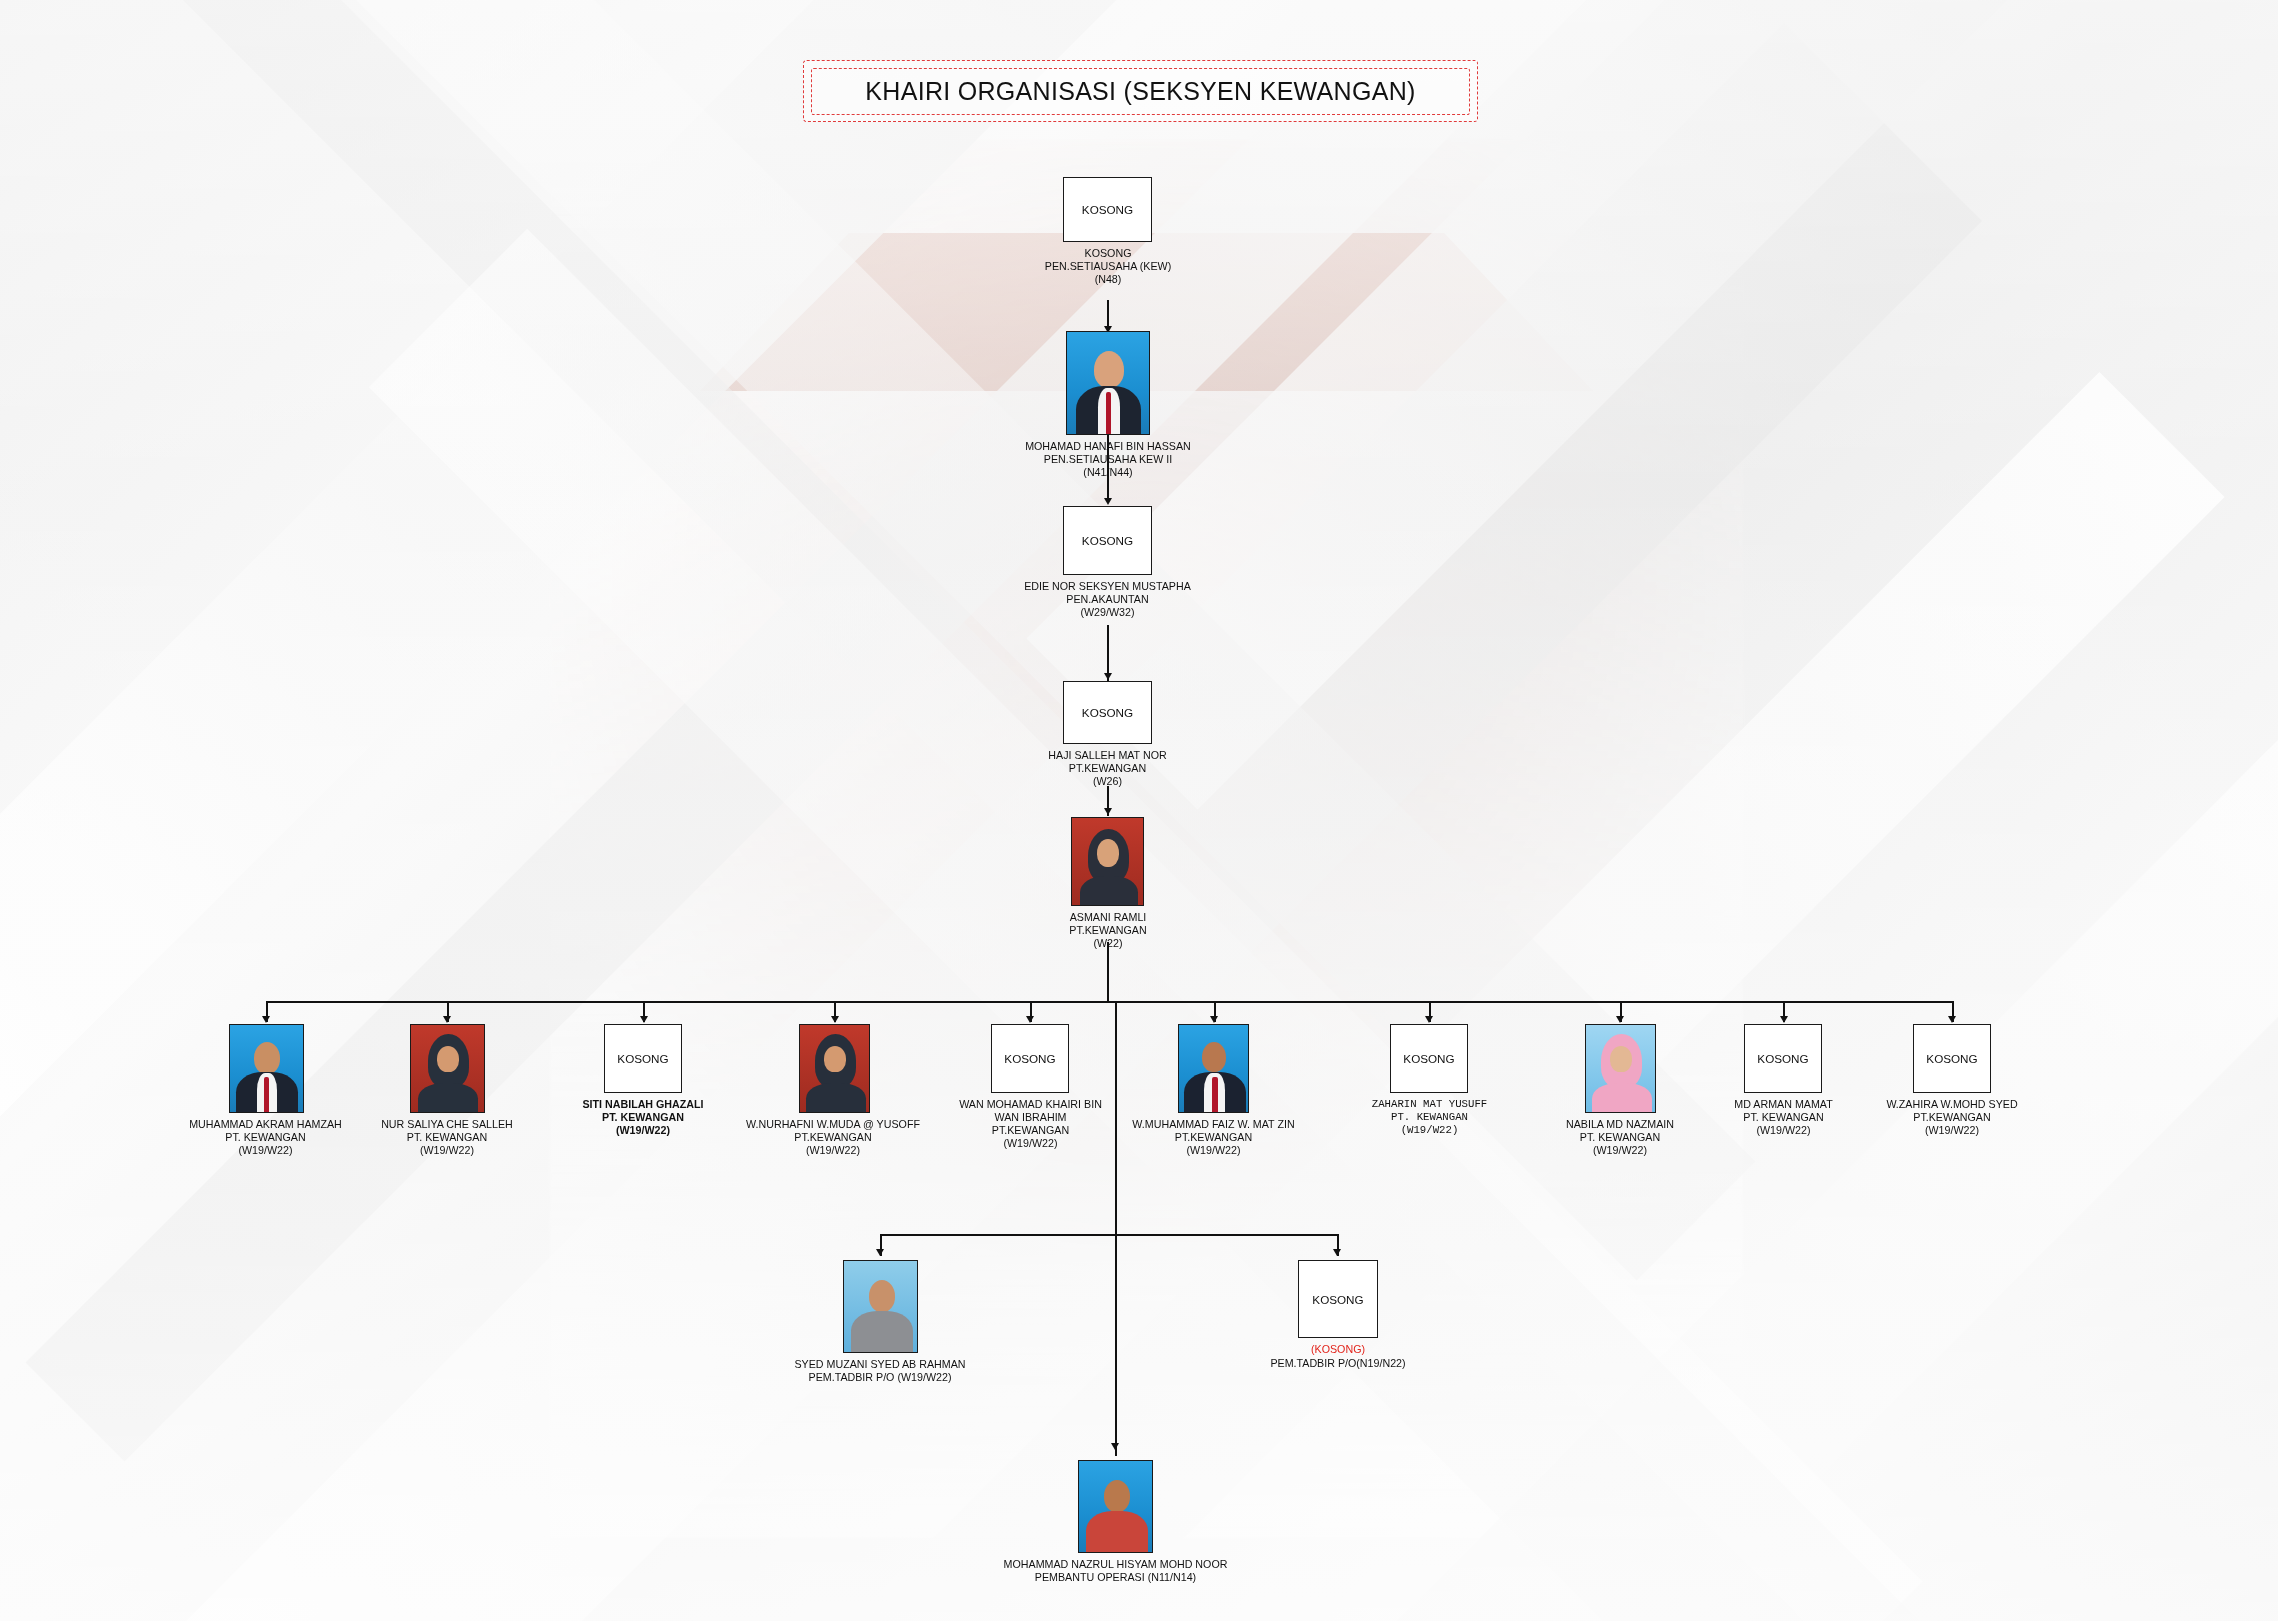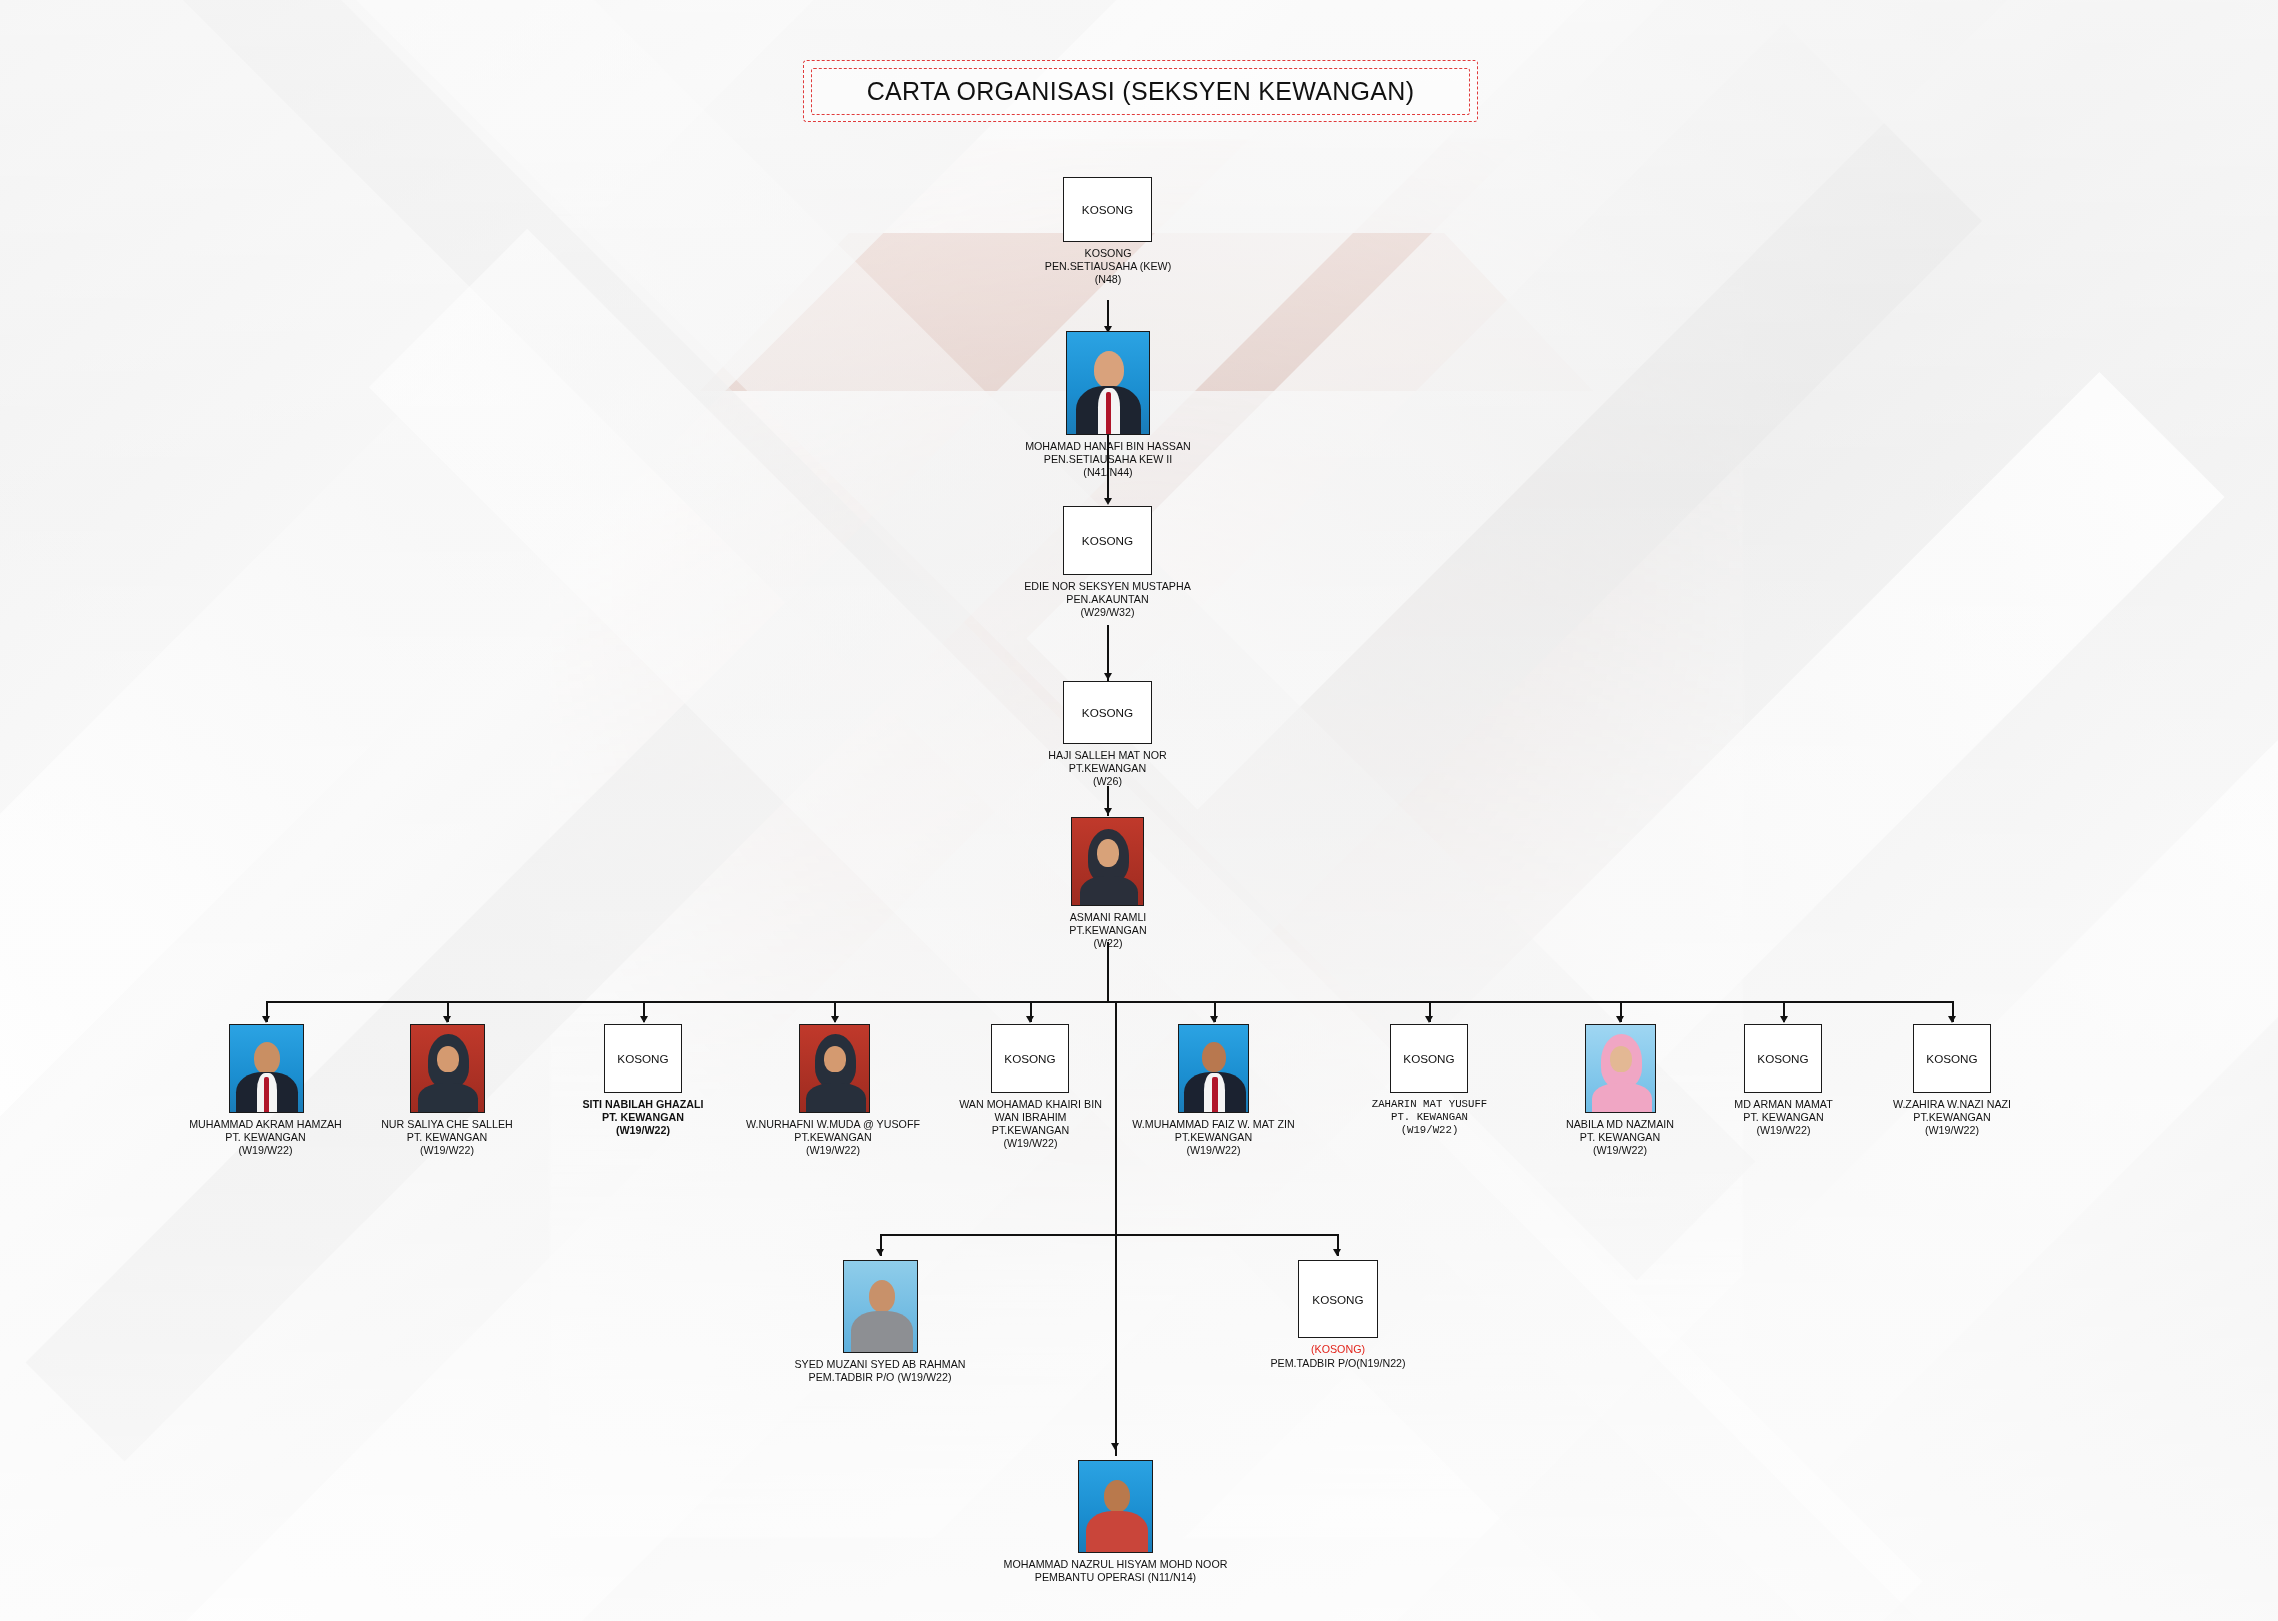--- a/index.html
+++ b/index.html
@@ -90,7 +90,7 @@
 
 <div id="title-box">
   <div class="inner">
-    <div id="title-text">CARTA ORGANISASI (SEKSYEN KEWANGAN)</div>
+    <div id="title-text">KHAIRI ORGANISASI (SEKSYEN KEWANGAN)</div>
   </div>
 </div>
 

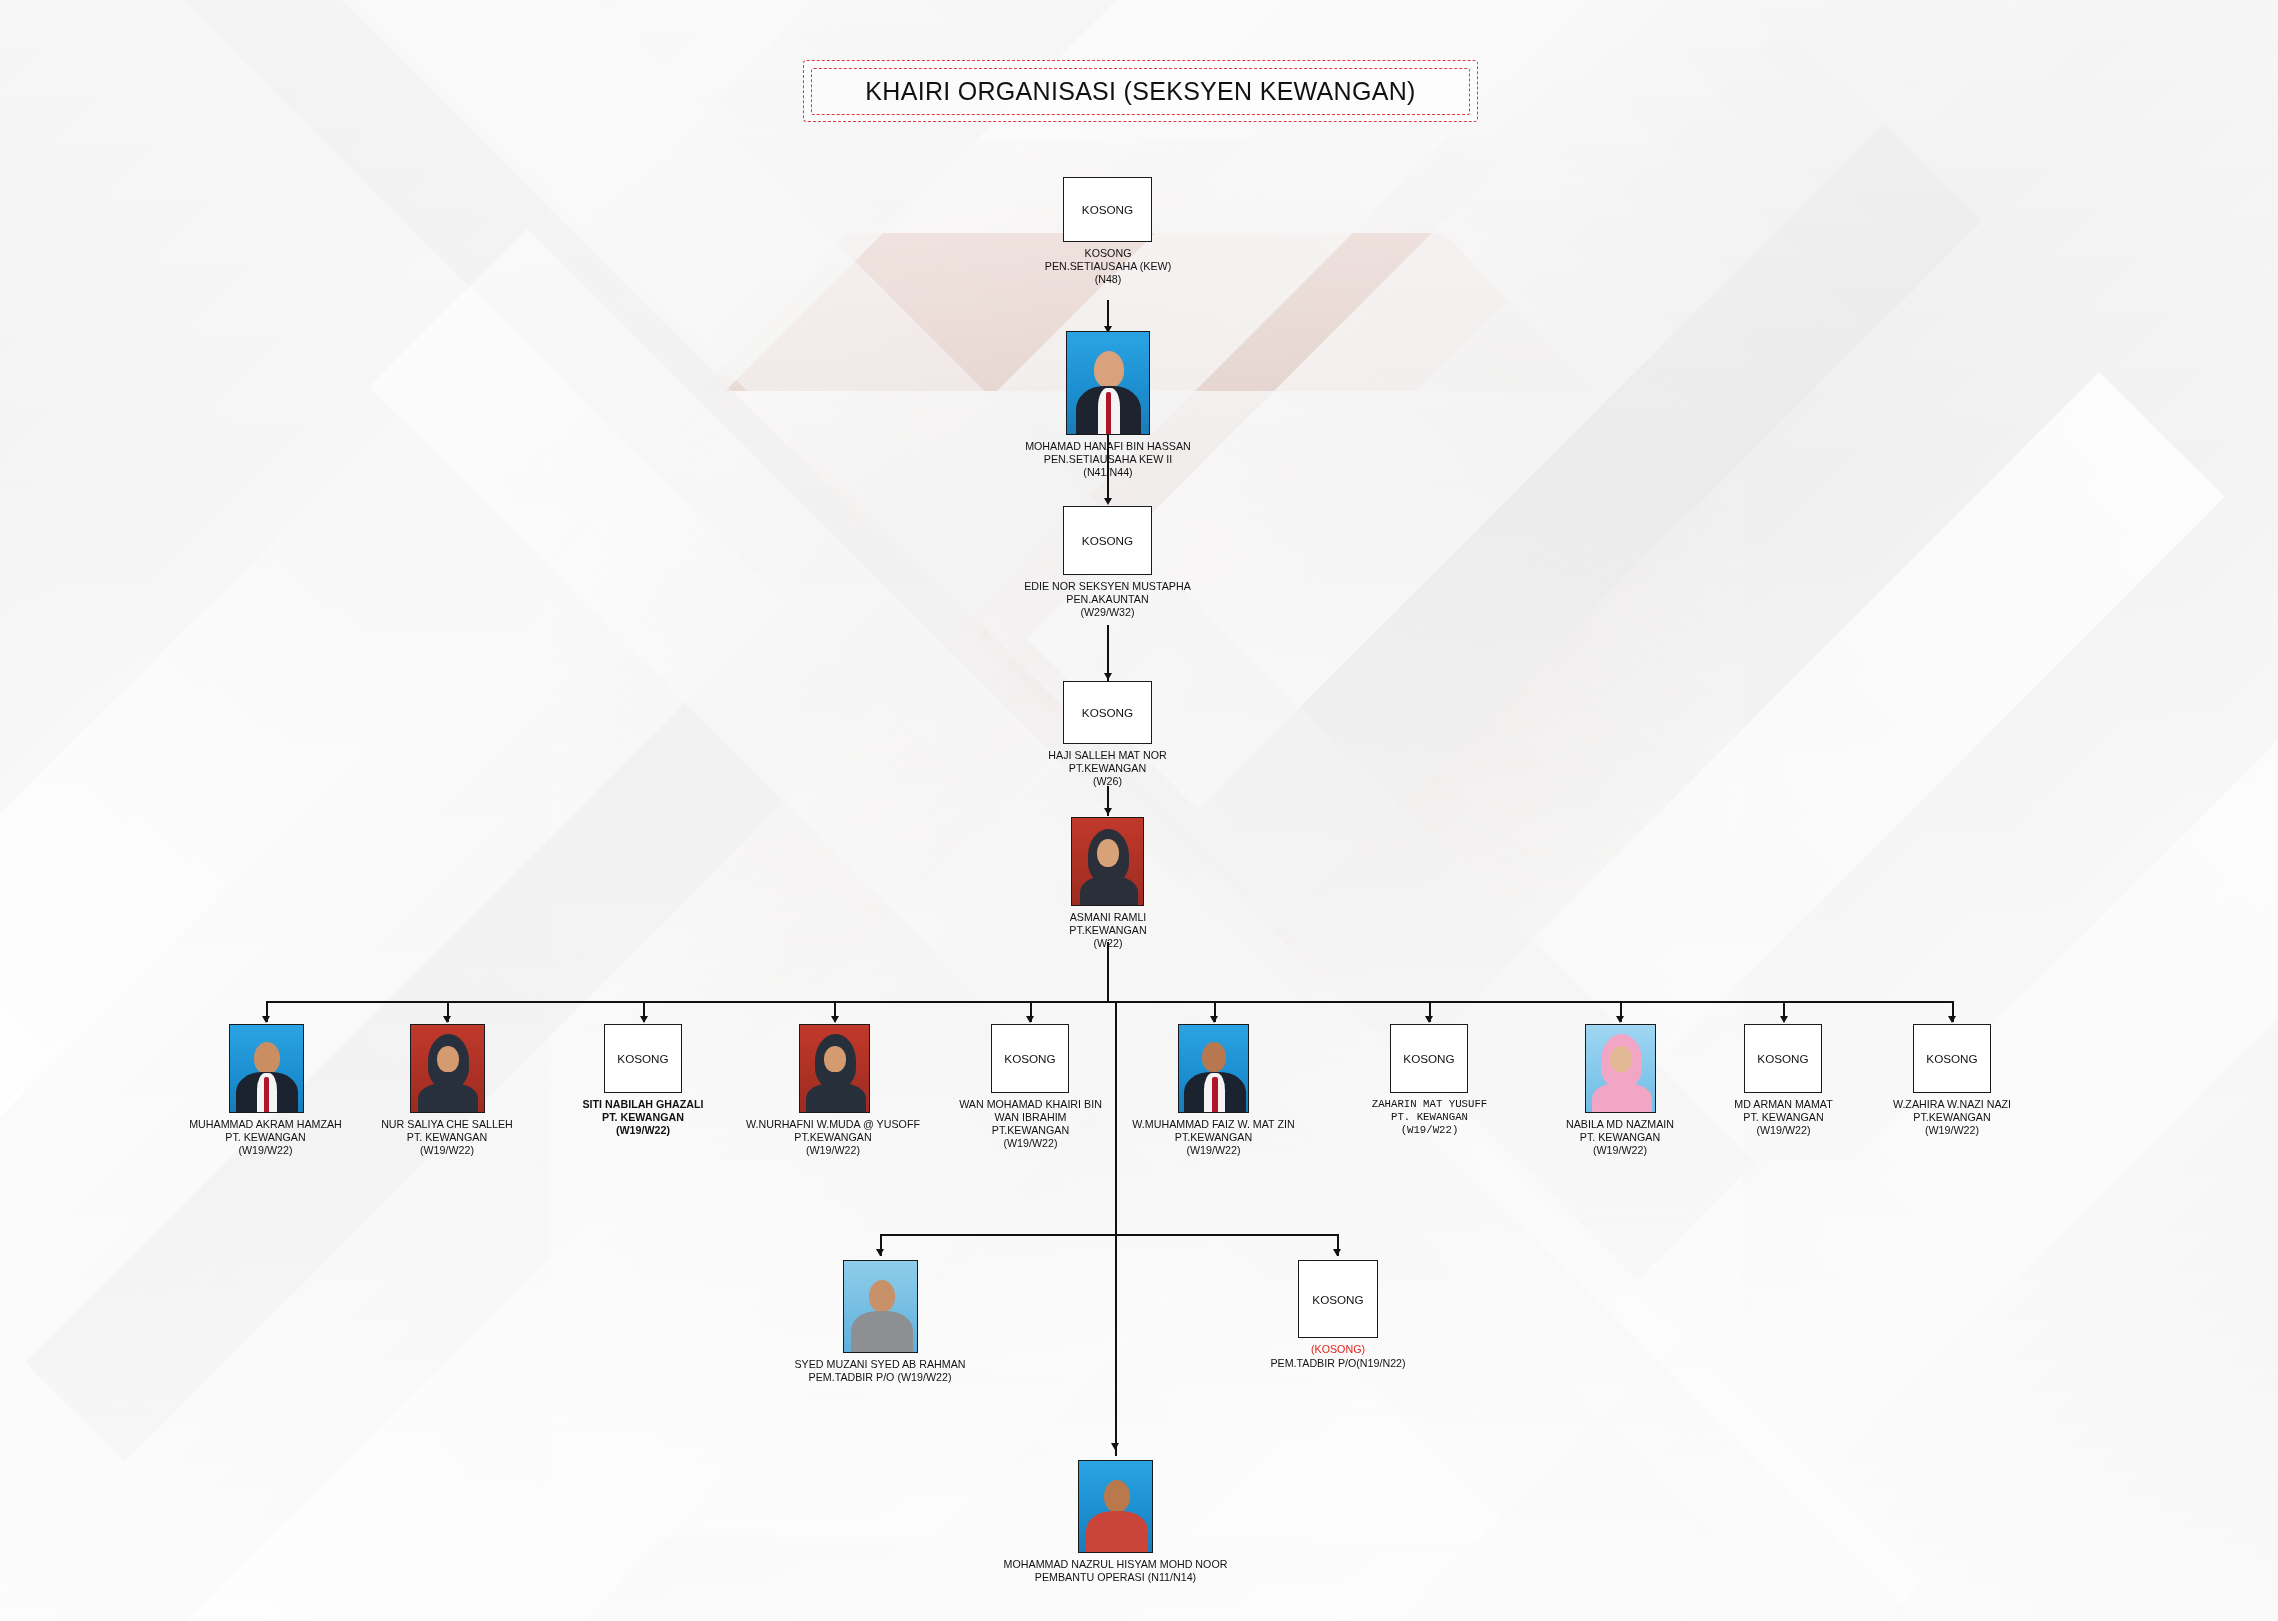--- a/index.html
+++ b/index.html
@@ -285,7 +285,7 @@
 
 <div class="node" style="left:1913px;top:1024px;width:78px;">
   <div class="box" style="width:78px;height:69px;">KOSONG</div>
-  <div class="cap" style="width:186px;margin-left:-54px;">W.ZAHIRA W.NAZI NAZI
+  <div class="cap" style="width:186px;margin-left:-54px;">W.ZAHIRA W.MOHD SYED
 PT.KEWANGAN
 (W19/W22)</div>
 </div>

